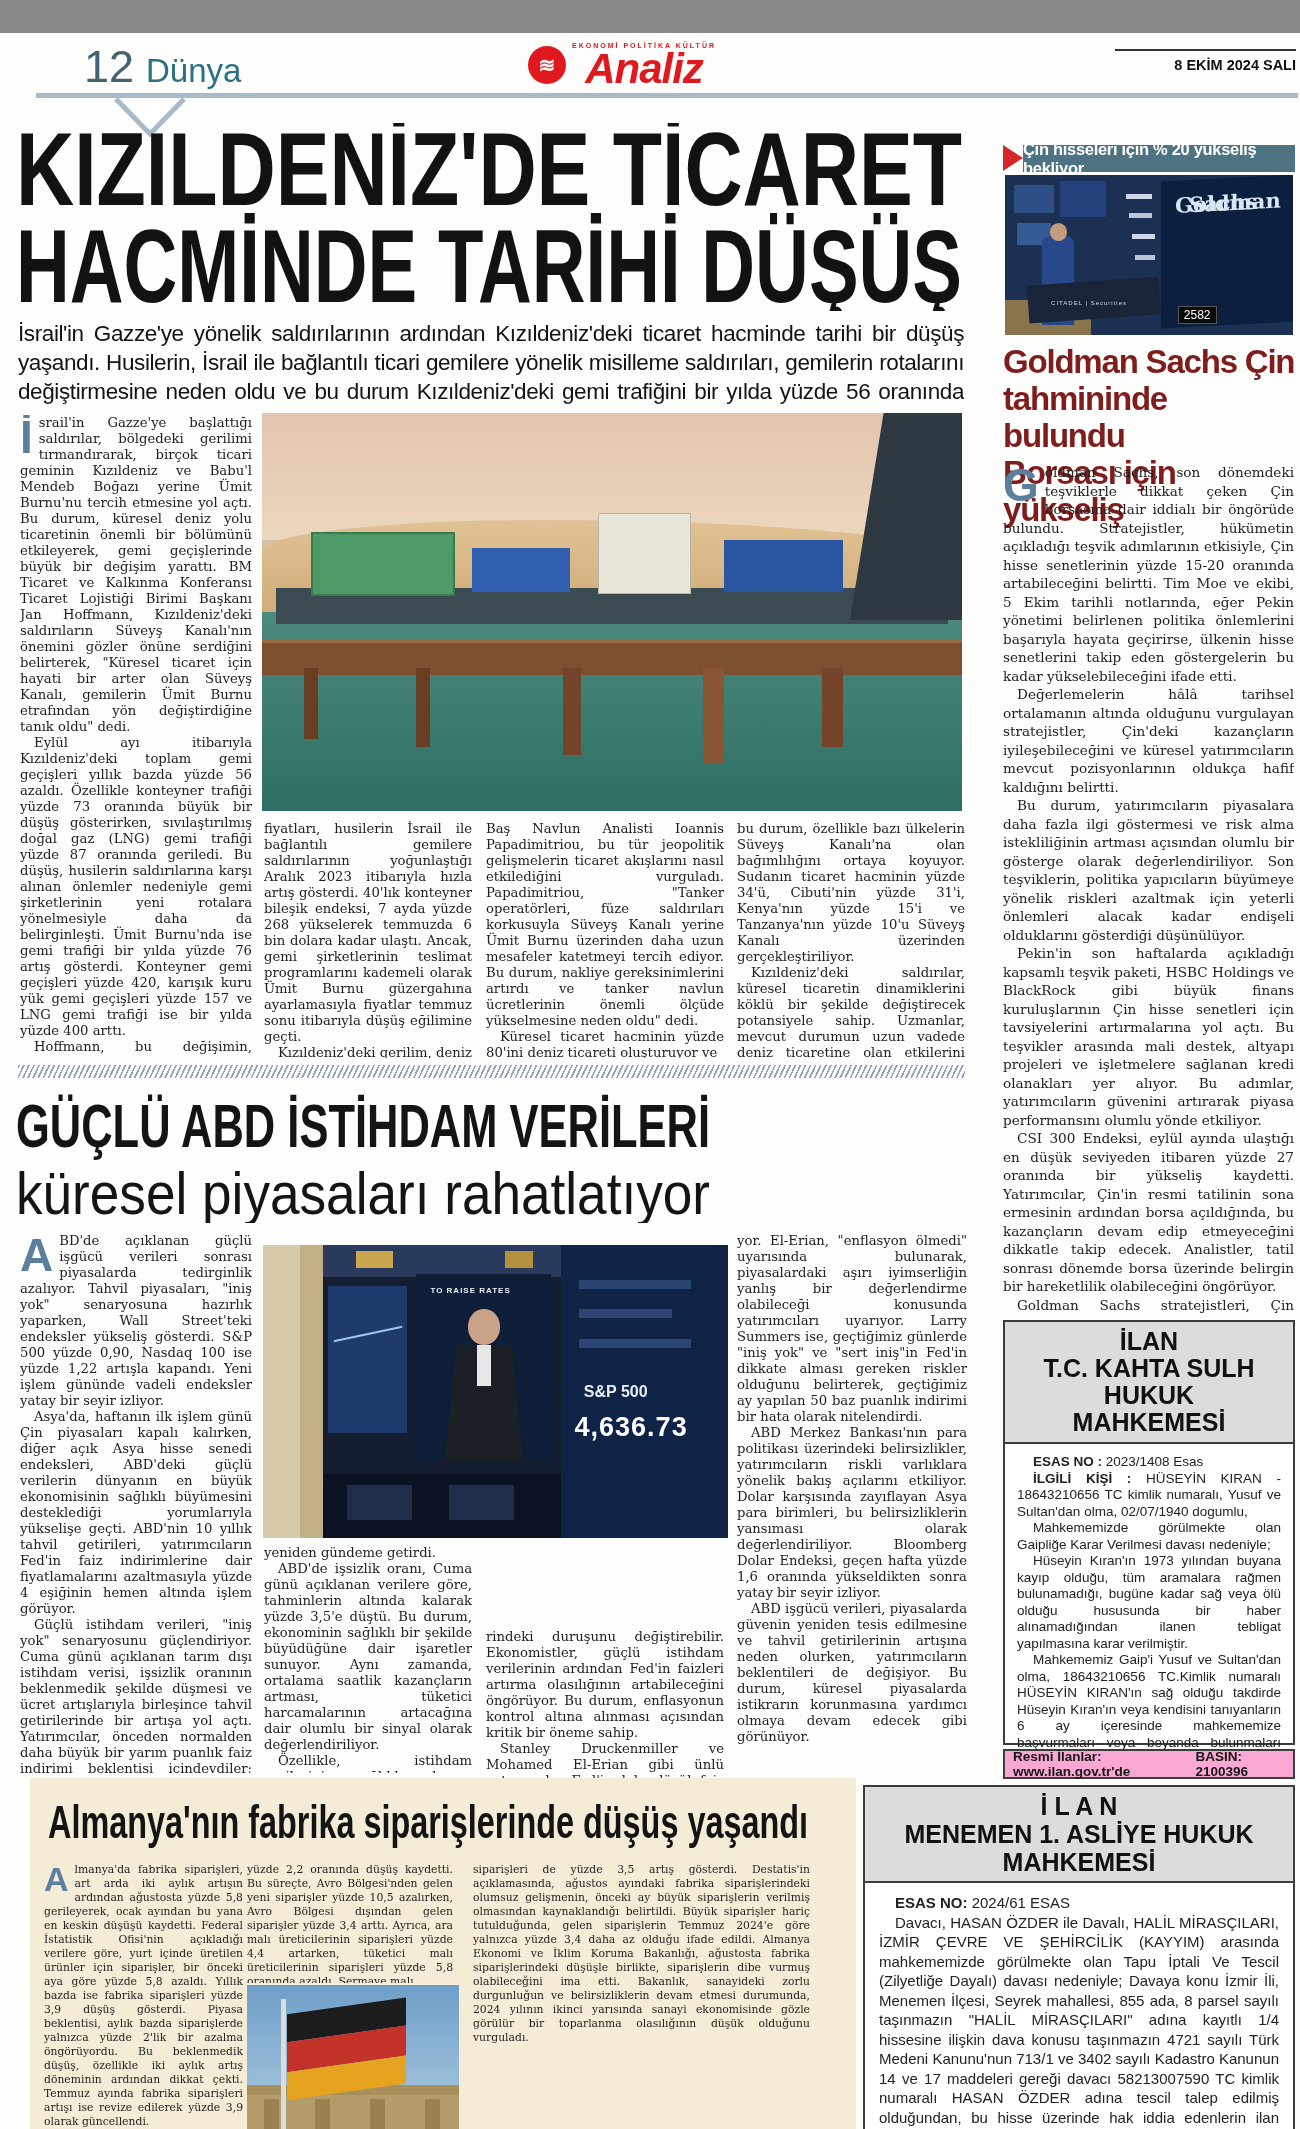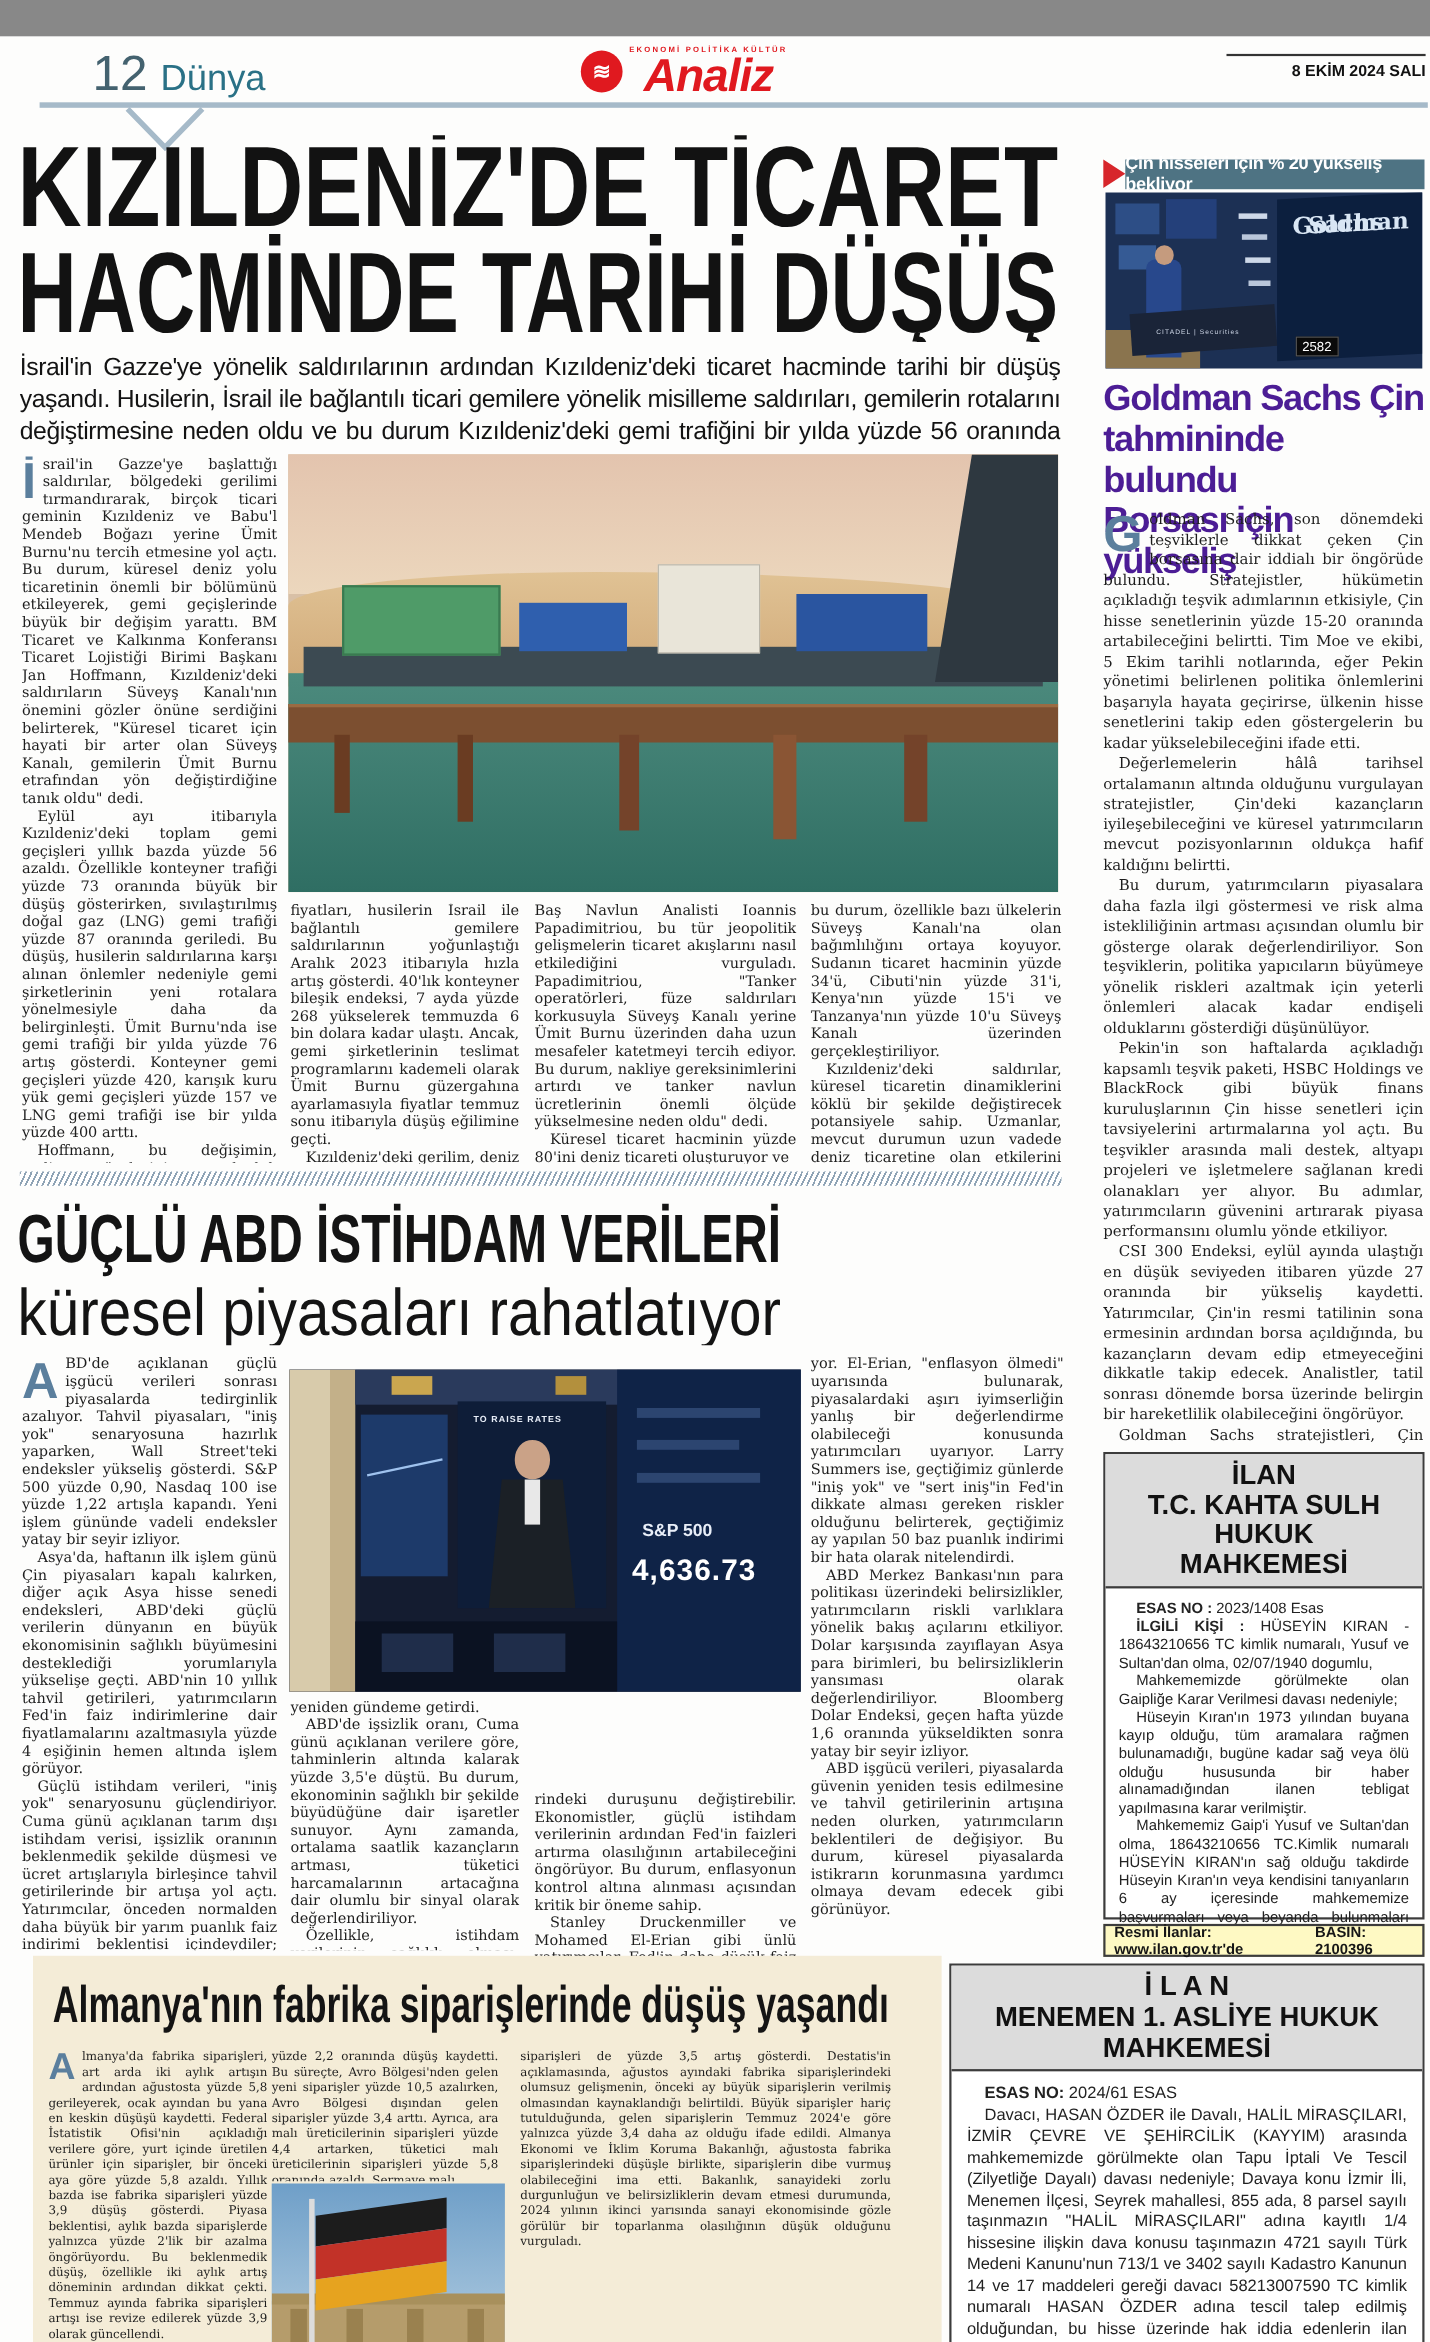--- a/index.html
+++ b/index.html
@@ -18,7 +18,7 @@
                display:flex;align-items:center;justify-content:center;letter-spacing:-0.3px;}
   .arrow-right{width:0;height:0;border-top:13.5px solid transparent;border-bottom:13.5px solid transparent;
                border-left:20px solid #d7262b;}
-  .gs-headline{font-size:33px;line-height:37px;font-weight:bold;letter-spacing:-1.2px;color:#4c1d95;}
+  .gs-headline{font-size:33px;line-height:37px;font-weight:bold;letter-spacing:-1.2px;color:#7f1d1d;}
   .ilan-box{border:2px solid #3c3c3c;background:#fff;}
   .ilan-band{background:#dcdcdc;border-bottom:2px solid #3c3c3c;text-align:center;font-weight:bold;color:#111;}
   .ilan-body{text-align:justify;color:#222;overflow:hidden;}

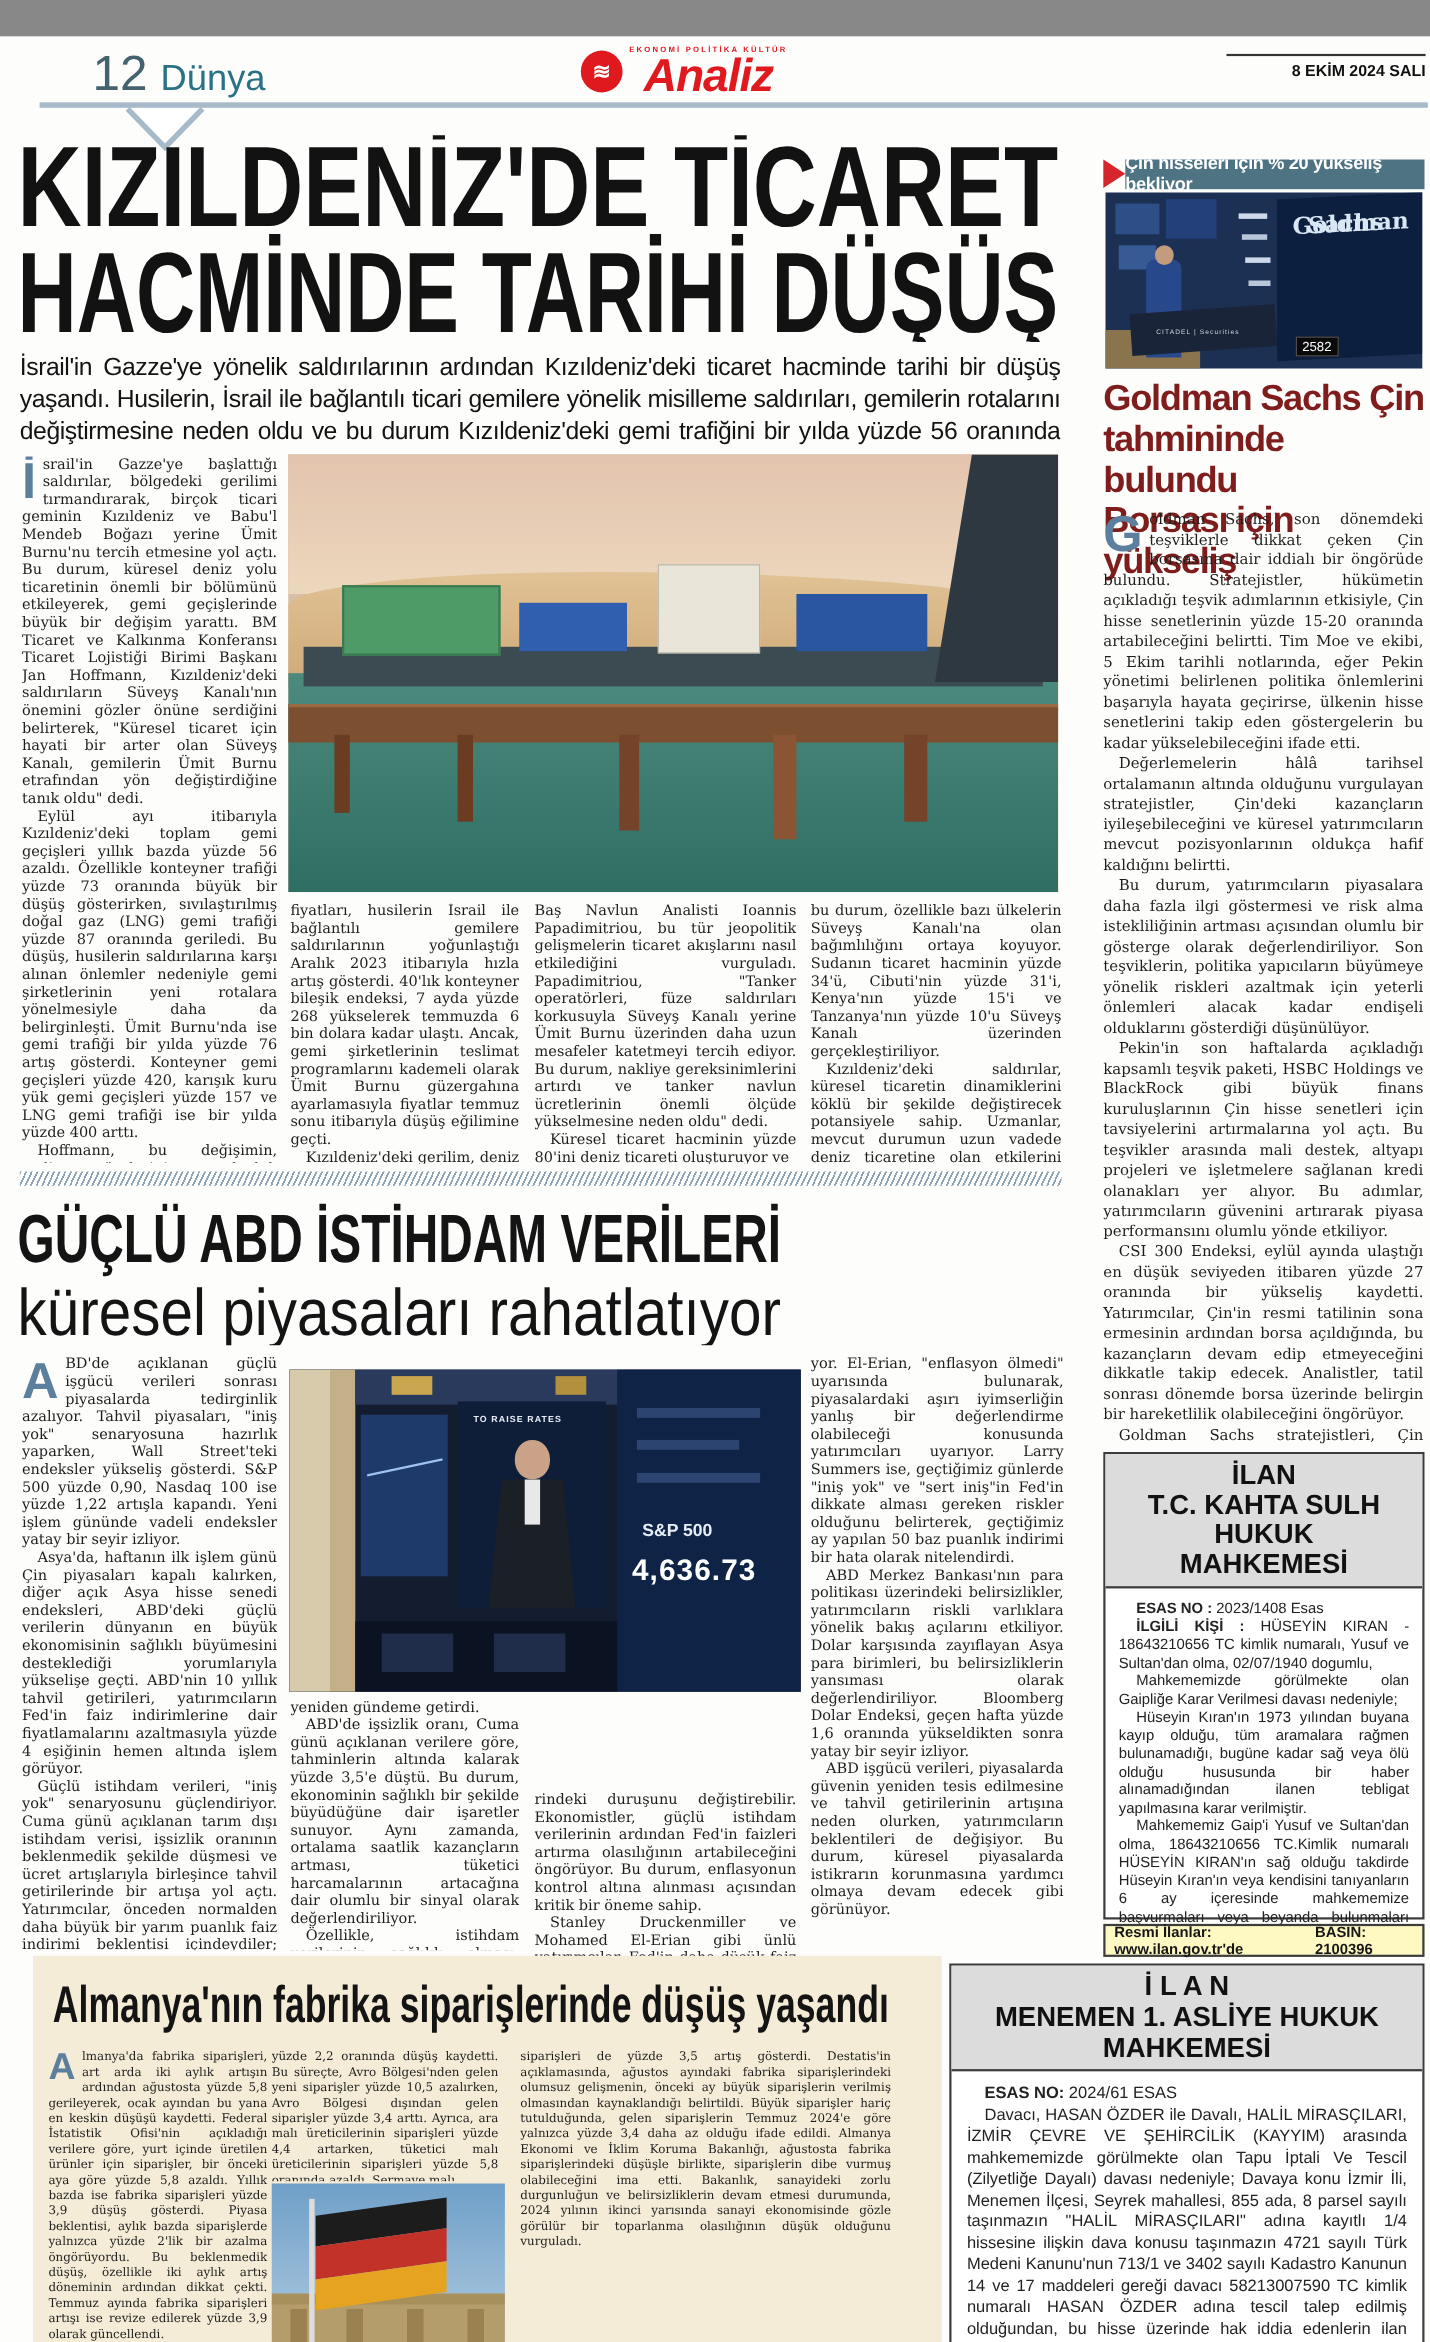--- a/index.html
+++ b/index.html
@@ -23,7 +23,7 @@
   .ilan-band{background:#dcdcdc;border-bottom:2px solid #3c3c3c;text-align:center;font-weight:bold;color:#111;}
   .ilan-body{text-align:justify;color:#222;overflow:hidden;}
   .ilan-body p{margin:0;text-indent:16px;}
-  .ilan-footer{border:2px solid #3c3c3c;background:#fef9c3;display:flex;align-items:center;
+  .ilan-footer{border:2px solid #3c3c3c;background:#f9a8d4;display:flex;align-items:center;
                justify-content:space-between;font-weight:bold;font-size:13.5px;padding:0 8px;box-sizing:border-box;}
   .photo{overflow:hidden;}
   .photo *{position:absolute;}

